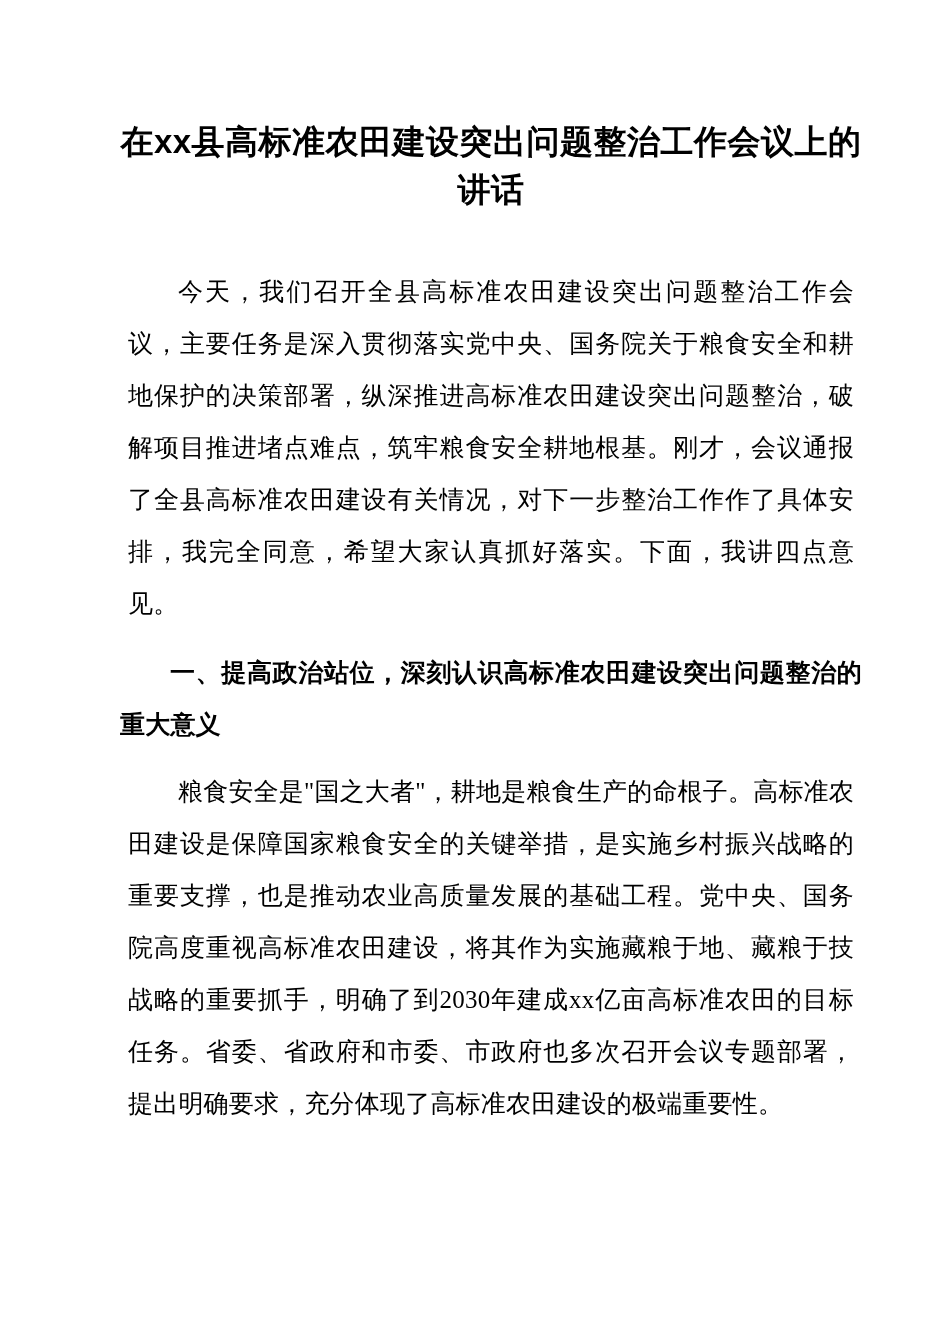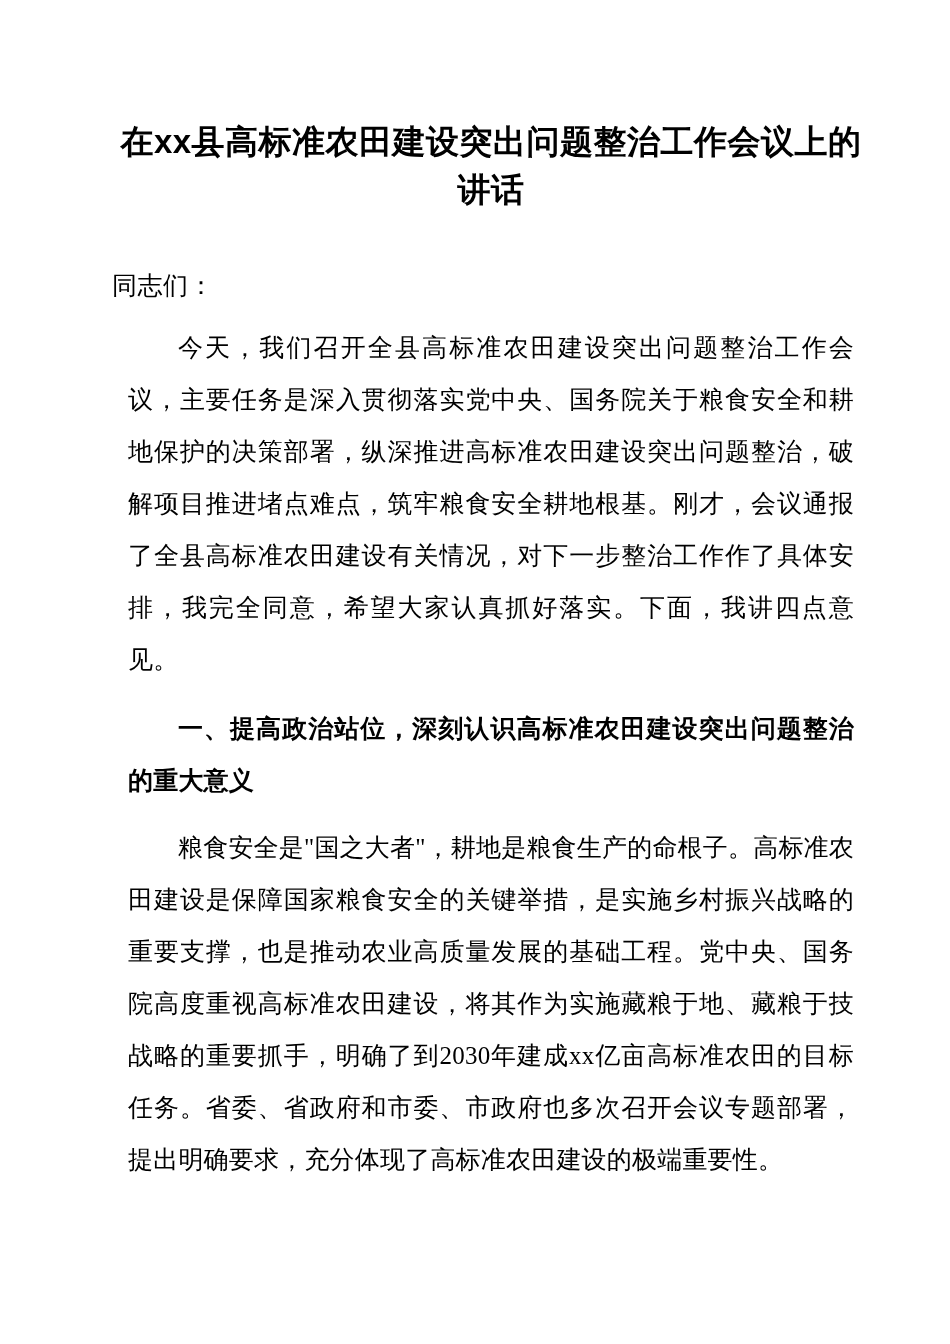--- a/index.html
+++ b/index.html
@@ -63,7 +63,6 @@
 
   <h1 class="doc-title">在xx县高标准农田建设突出问题整治工作会议上的讲话</h1>
 
-  <p class="salutation">同志们：</p>
 
   <p class="body-para">今天，我们召开全县高标准农田建设突出问题整治工作会议，主要任务是深入贯彻落实党中央、国务院关于粮食安全和耕地保护的决策部署，纵深推进高标准农田建设突出问题整治，破解项目推进堵点难点，筑牢粮食安全耕地根基。刚才，会议通报了全县高标准农田建设有关情况，对下一步整治工作作了具体安排，我完全同意，希望大家认真抓好落实。下面，我讲四点意见。</p>
 

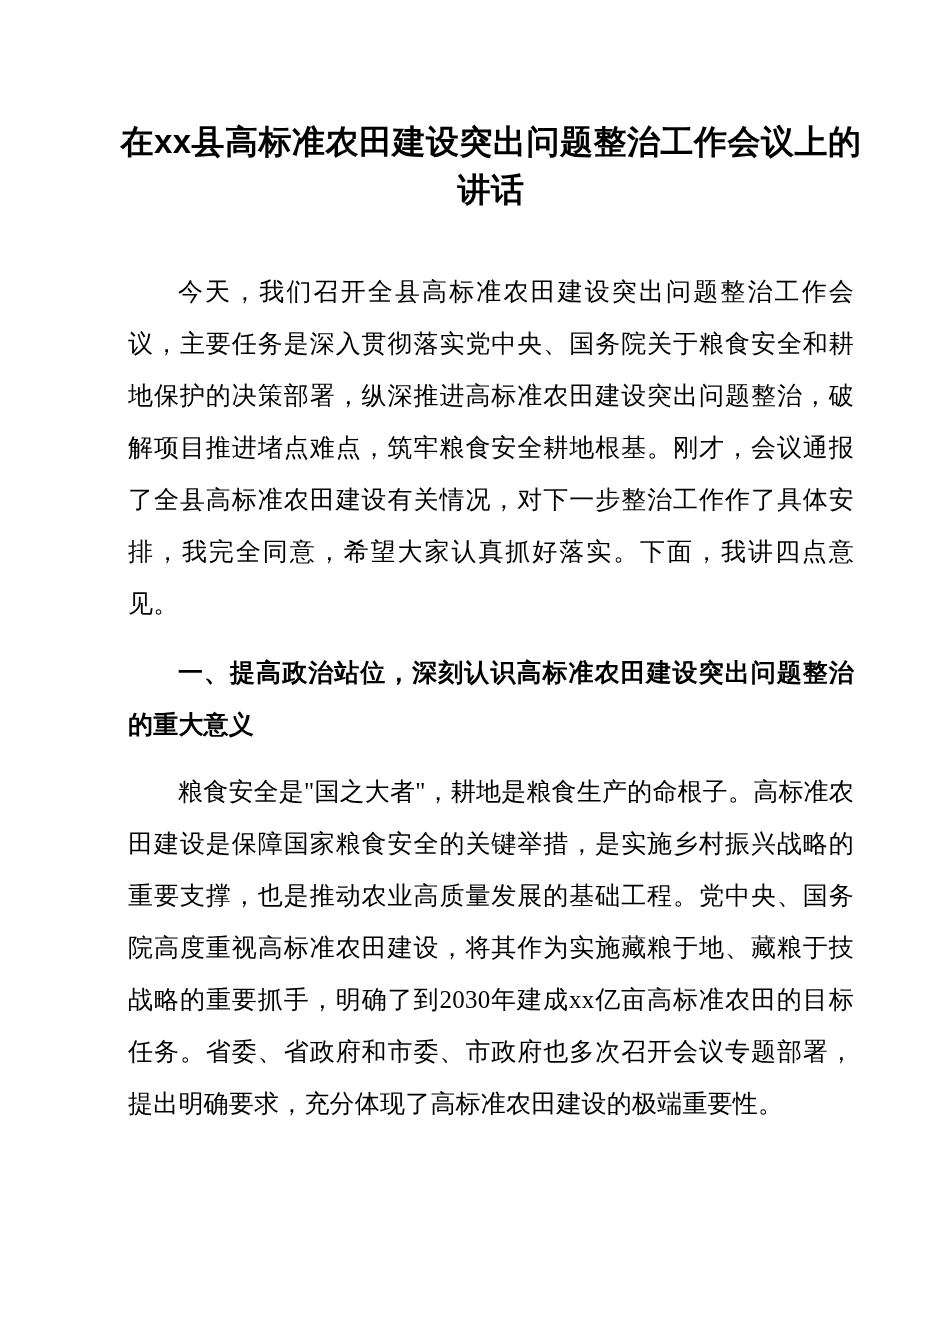--- a/index.html
+++ b/index.html
@@ -49,7 +49,7 @@
     font-weight: bold;
     font-size: 25px;
     line-height: 52px;
-    margin: 16px;
+    margin: 8px;
     text-align: justify;
     text-justify: inter-ideograph;
     text-indent: 50px;

